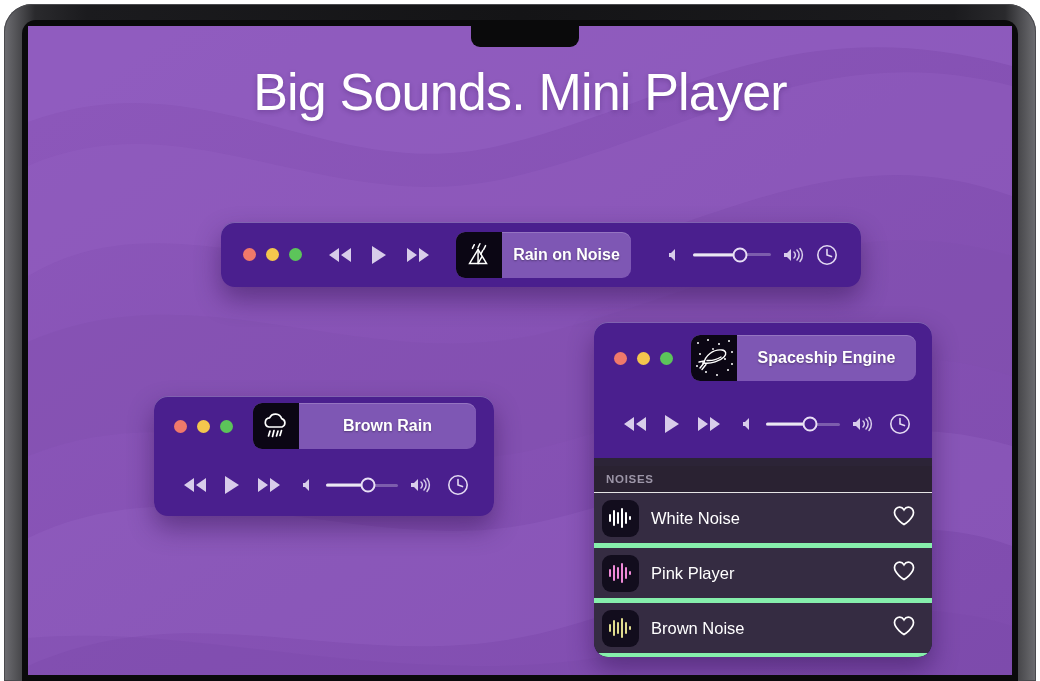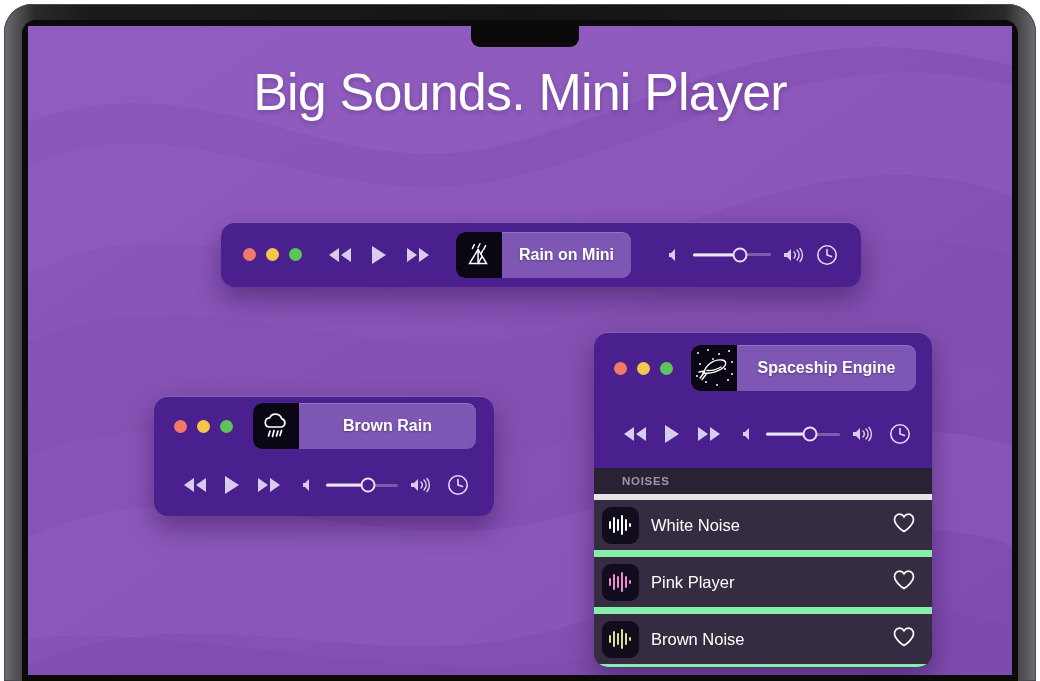--- a/index.html
+++ b/index.html
@@ -128,7 +128,7 @@
                 </g>
               </svg>
             </div>
-            <div class="tname" style="font-size:16px;">Rain on Mini</div>
+            <div class="tname" style="font-size:16px;">Rain on Noise</div>
           </div>
 
           <div class="ctrls" style="gap:0;margin-left:32px;">

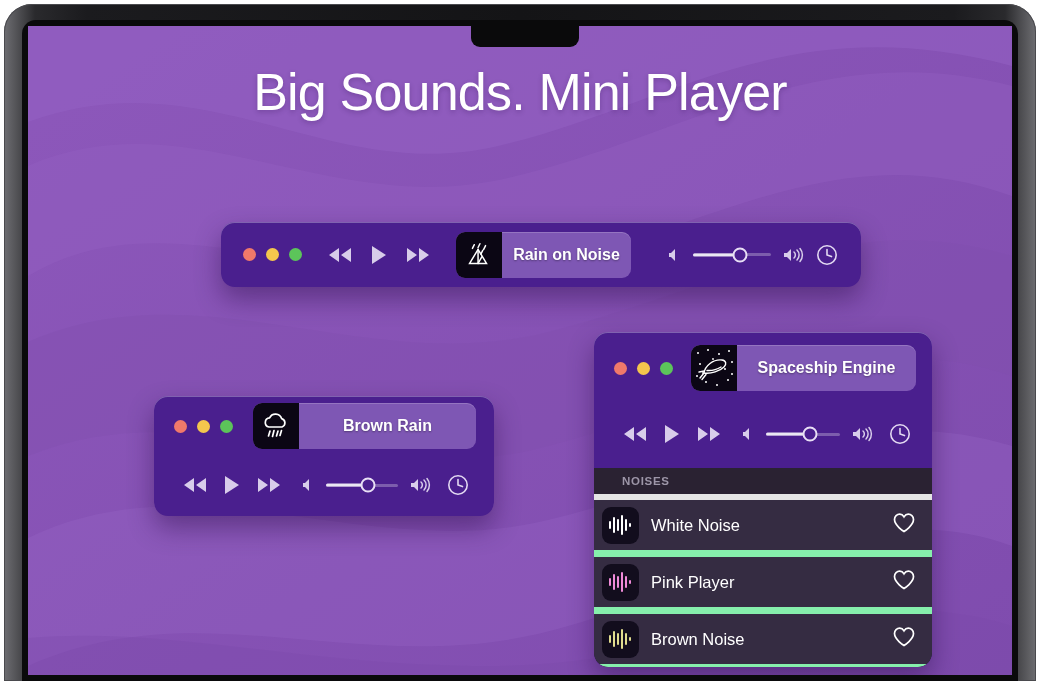--- a/index.html
+++ b/index.html
@@ -228,7 +228,7 @@
         </div>
       </div>
 
-      <div class="win" style="left:566px;top:306px;width:338px;height:335px;overflow:hidden;">
+      <div class="win" style="left:566px;top:296px;width:338px;height:335px;overflow:hidden;">
 
         <div style="display:flex;align-items:center;height:72px;padding:0 16px 0 20px;">
           <div class="lights">

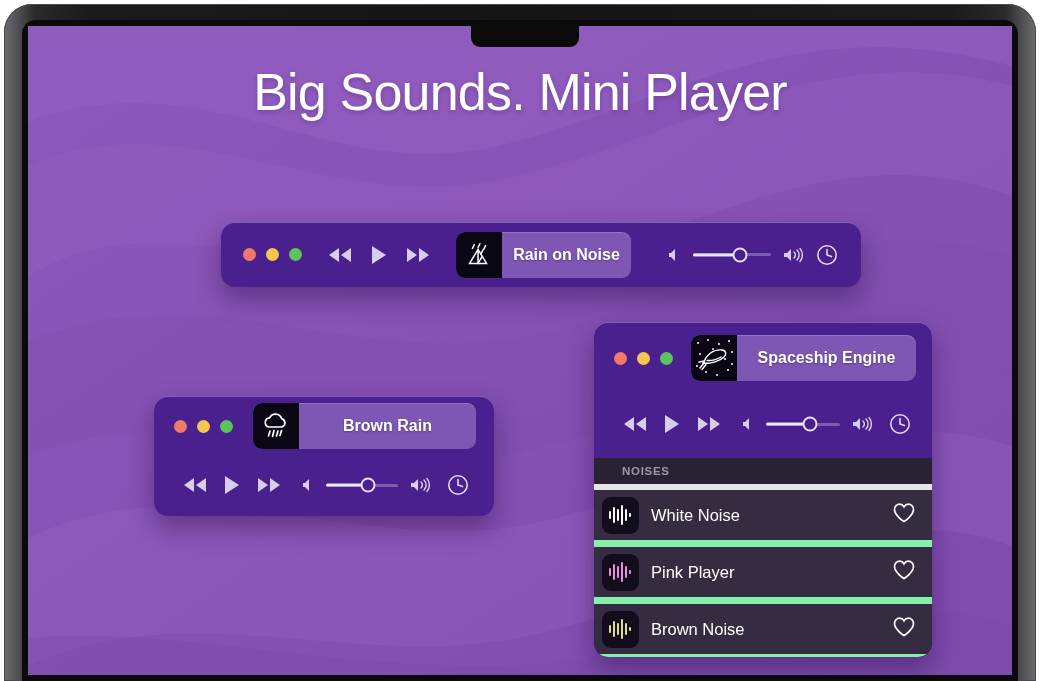--- a/index.html
+++ b/index.html
@@ -53,9 +53,9 @@
 
   
   .listwrap{position:absolute;left:0;right:0;bottom:0;top:136px;background:#2c2437;border-radius:0 0 14px 14px;overflow:hidden;}
-  .lhead{height:26px;display:flex;align-items:center;padding-left:28px;background:#29213360;
+  .lhead{height:26px;display:flex;align-items:center;padding-left:12px;background:#29213360;
          color:#9d96a8;font-size:11.5px;font-weight:bold;letter-spacing:.7px;
-         background:#2a2232;border-bottom:6px solid #e5e5e5;}
+         background:#2a2232;border-bottom:1px solid #e5e5e5;margin-top:8px;}
   .row{position:relative;display:flex;align-items:center;height:50px;padding:0 16px 0 8px;
        background:#352c42;border-bottom:7px solid #86efac;}
   .rowico{flex:0 0 auto;width:37px;height:37px;border-radius:9px;background:#120d1d;

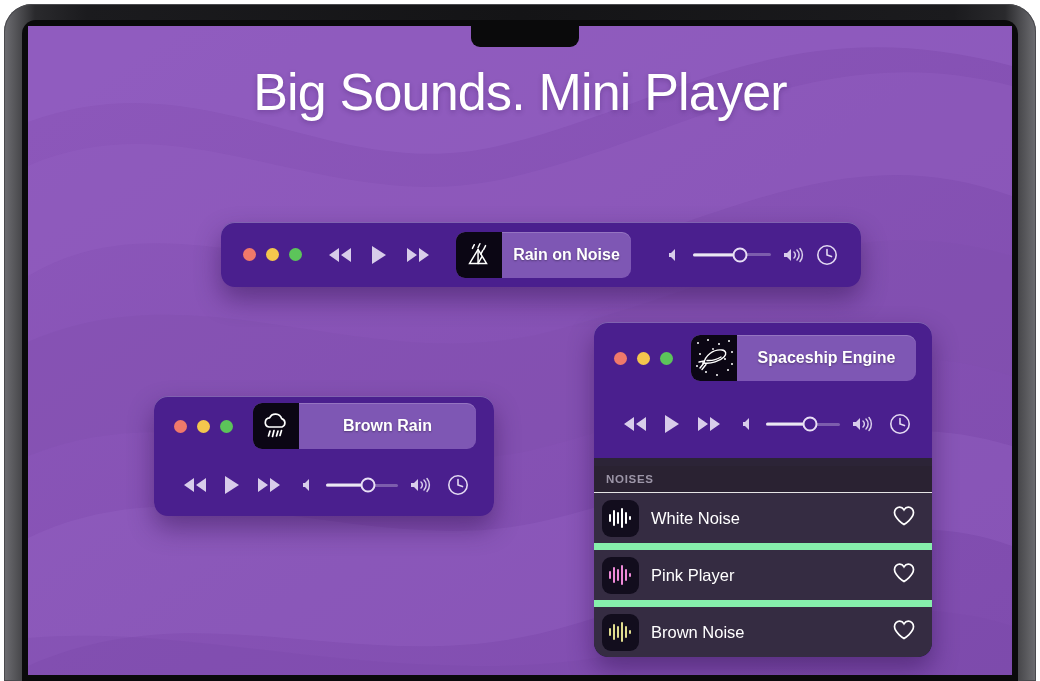--- a/index.html
+++ b/index.html
@@ -57,7 +57,7 @@
          color:#9d96a8;font-size:11.5px;font-weight:bold;letter-spacing:.7px;
          background:#2a2232;border-bottom:1px solid #e5e5e5;margin-top:8px;}
   .row{position:relative;display:flex;align-items:center;height:50px;padding:0 16px 0 8px;
-       background:#352c42;border-bottom:7px solid #86efac;}
+       background:#352c42;border-bottom:5px solid #86efac;}
   .rowico{flex:0 0 auto;width:37px;height:37px;border-radius:9px;background:#120d1d;
           display:flex;align-items:center;justify-content:center;margin-right:12px;}
   .rowname{flex:1;color:#ffffff;font-size:16.5px;}

